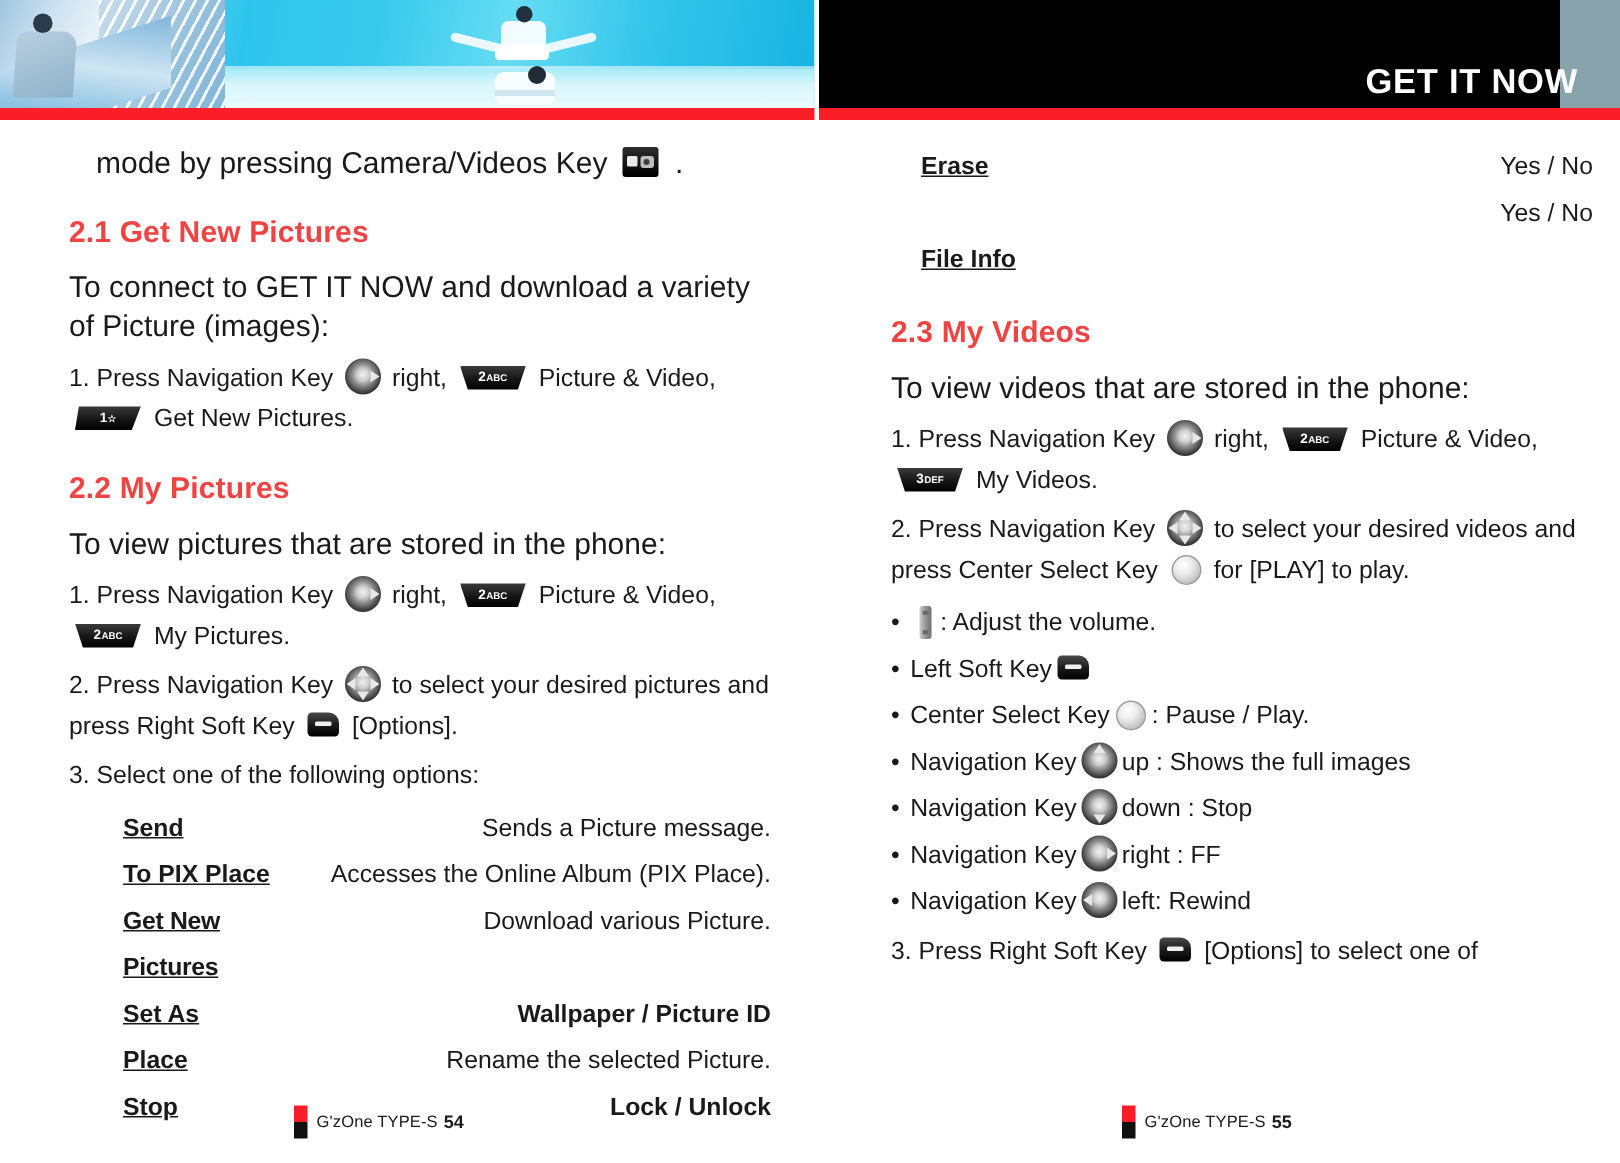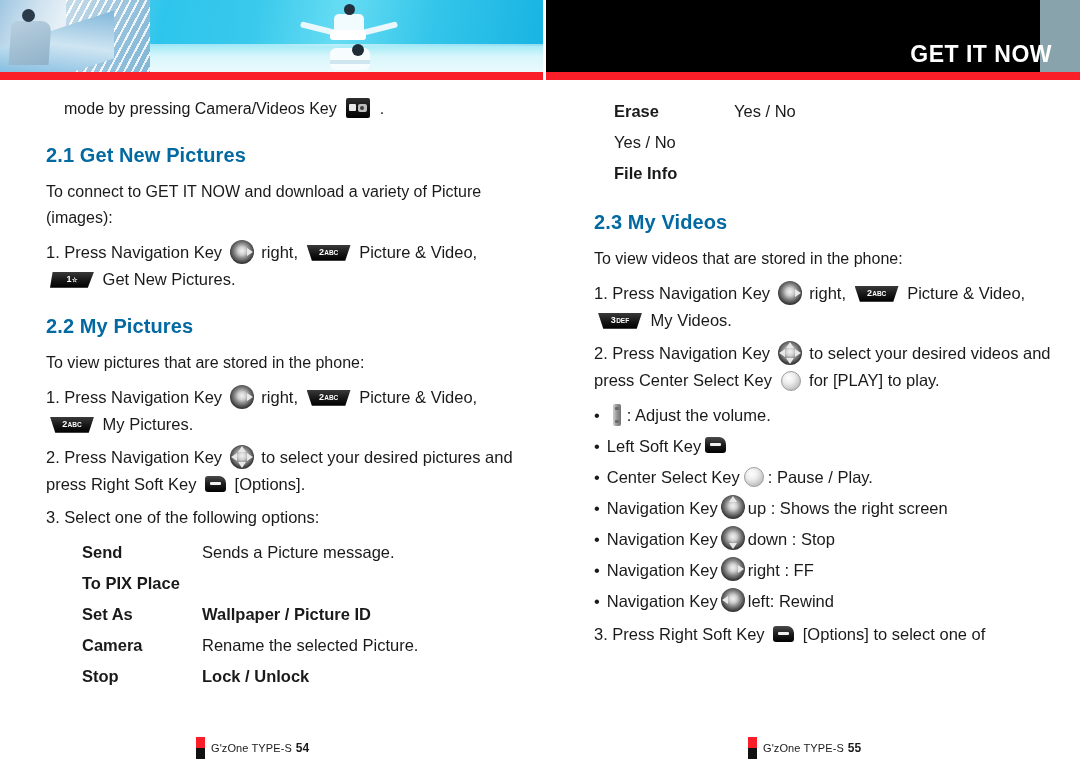--- a/index.html
+++ b/index.html
@@ -90,7 +90,7 @@
   }
   .sec-first{margin-top:26px;}
 
-  .para{font-size:16px;line-height:26px;margin-bottom:8px;}
+  .para{font-size:20px;line-height:26px;margin-bottom:8px;}
 
   .step{font-size:16.5px;line-height:27px;margin-bottom:6px;position:relative;}
   .b{font-weight:normal;}

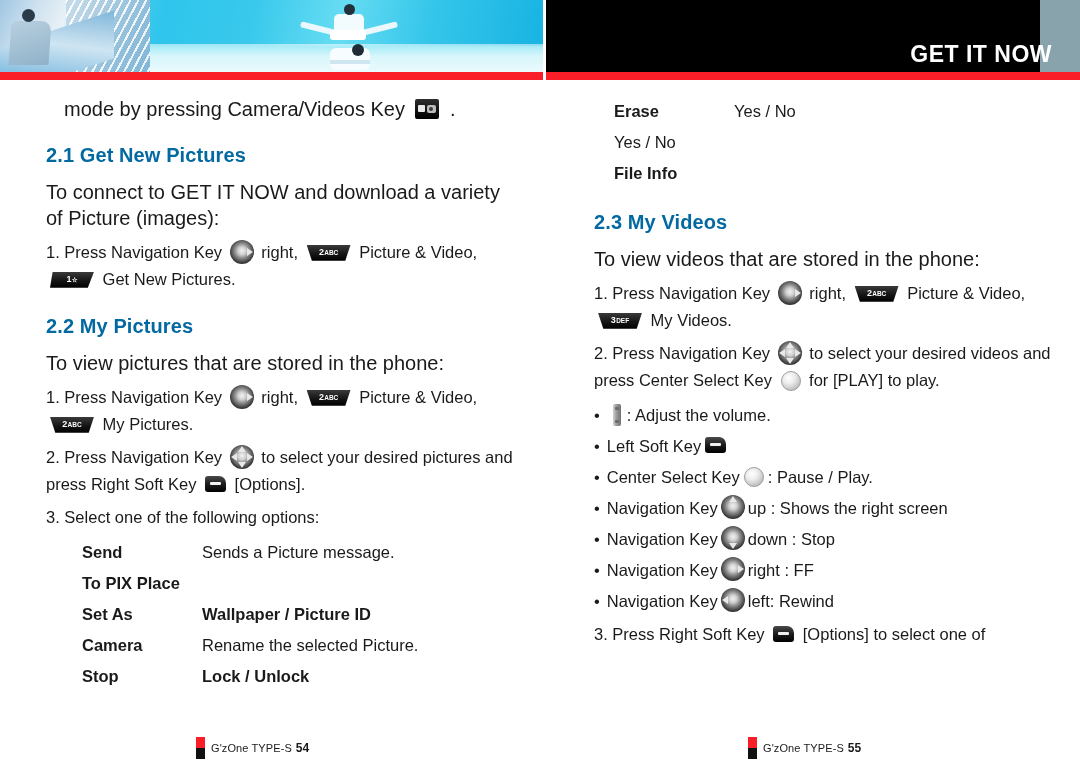--- a/index.html
+++ b/index.html
@@ -97,7 +97,7 @@
 
   
   .defrow{display:flex;font-size:16.5px;line-height:31px;}
-  .defterm{width:120px;font-weight:bold;flex:none;}
+  .defterm{width:120px;font-weight:bold;flex:none;text-decoration:underline;}
   .defterm.wide{width:120px;font-weight:bold;letter-spacing:-0.2px;}
   .defdesc{flex:1;}
   .defdesc.bold{font-weight:bold;}

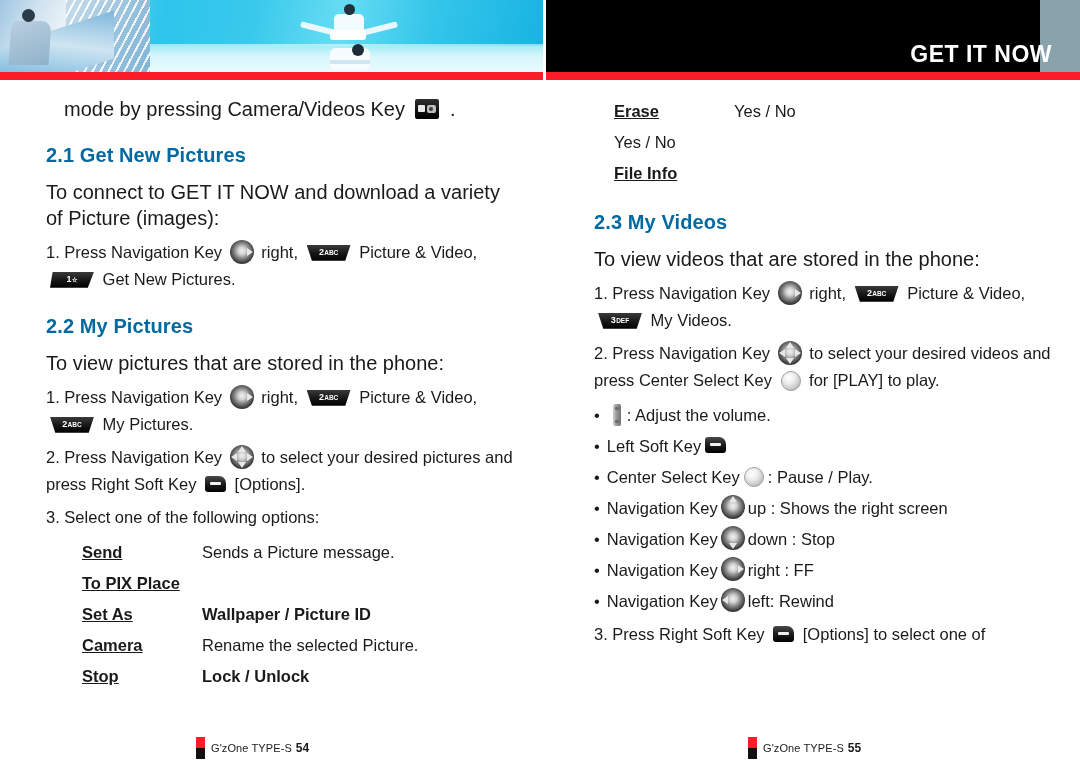--- a/index.html
+++ b/index.html
@@ -99,7 +99,7 @@
   .defrow{display:flex;font-size:16.5px;line-height:31px;}
   .defterm{width:120px;font-weight:bold;flex:none;text-decoration:underline;}
   .defterm.wide{width:120px;font-weight:bold;letter-spacing:-0.2px;}
-  .defdesc{flex:1;}
+  .defdesc{flex:1;text-align:right;}
   .defdesc.bold{font-weight:bold;}
   .defrow.left-list{margin-left:36px;}
   .defrow.right-list{margin-left:20px;}

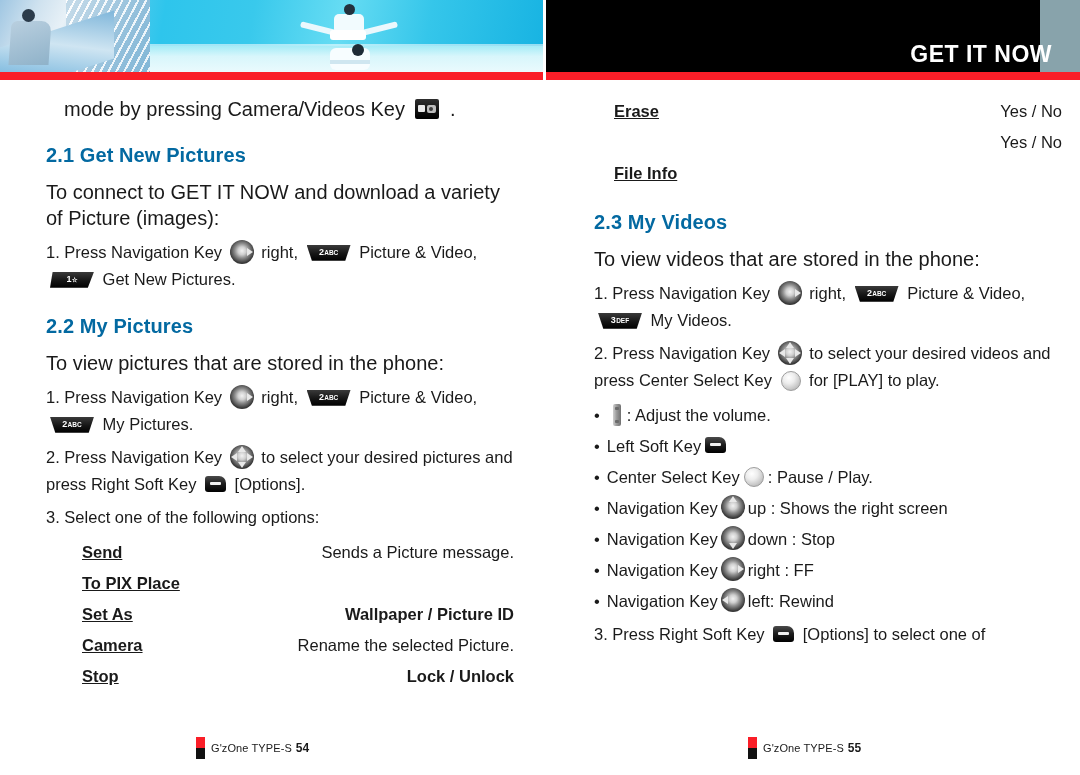--- a/index.html
+++ b/index.html
@@ -85,7 +85,7 @@
   .indent{margin-left:18px;}
 
   h2.section{
-    font-size:20px;font-weight:bold;color:#0369a1;
+    font-size:20px;font-weight:bold;color:#ef4444;
     margin:22px 0 12px 0;letter-spacing:.1px;
   }
   .sec-first{margin-top:26px;}

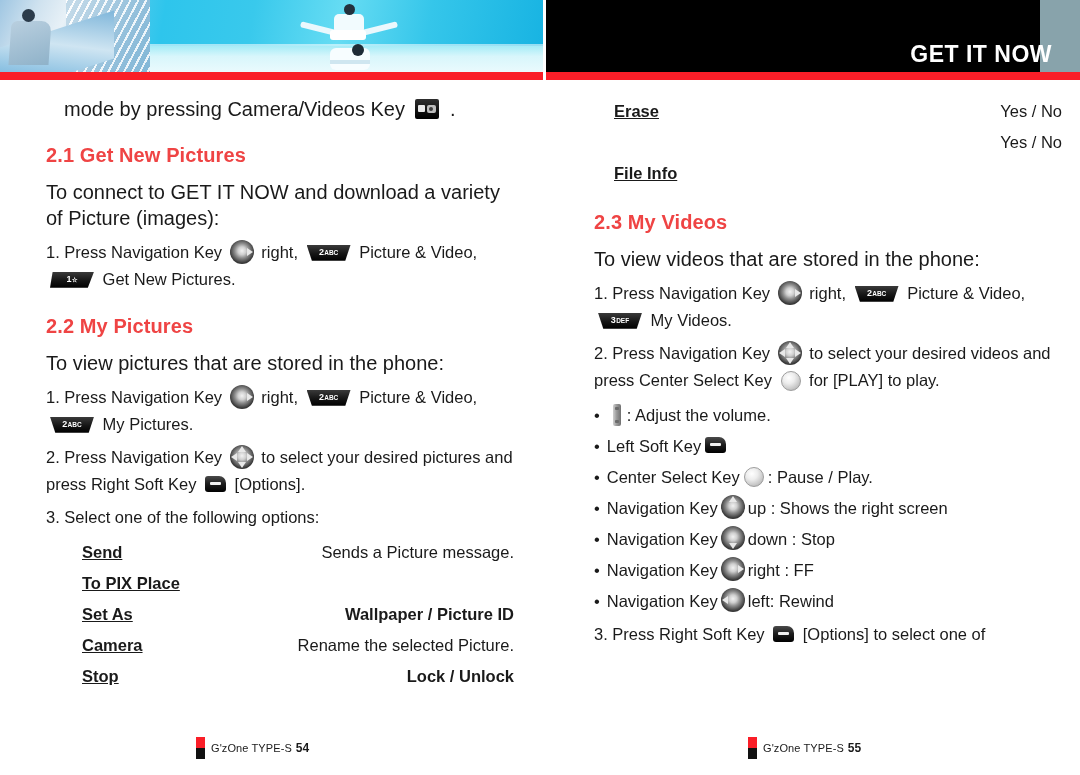--- a/index.html
+++ b/index.html
@@ -353,7 +353,7 @@
       <span class="ico key-nav">
           <span class="arr arr-u"></span>
         </span>
-      <span>up : Shows the right screen</span>
+      <span>up : Shows the full images</span>
     </div>
     <div class="bullet">
       <span class="dot">•</span>

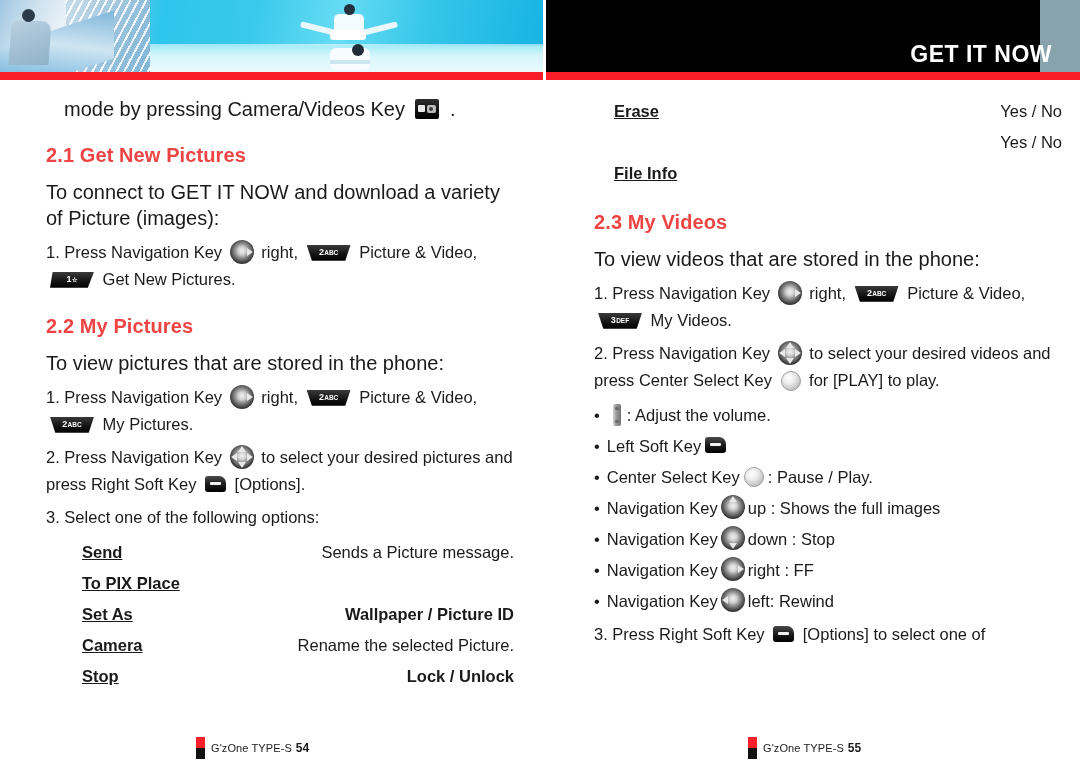--- a/index.html
+++ b/index.html
@@ -273,6 +273,7 @@
     </div>
     <div class="defrow left-list">
       <div class="defterm">To PIX Place</div>
+      <div class="defdesc">Accesses the Online Album (PIX Place).</div>
     </div>
     <div class="defrow left-list">
       <div class="defterm">Set As</div>

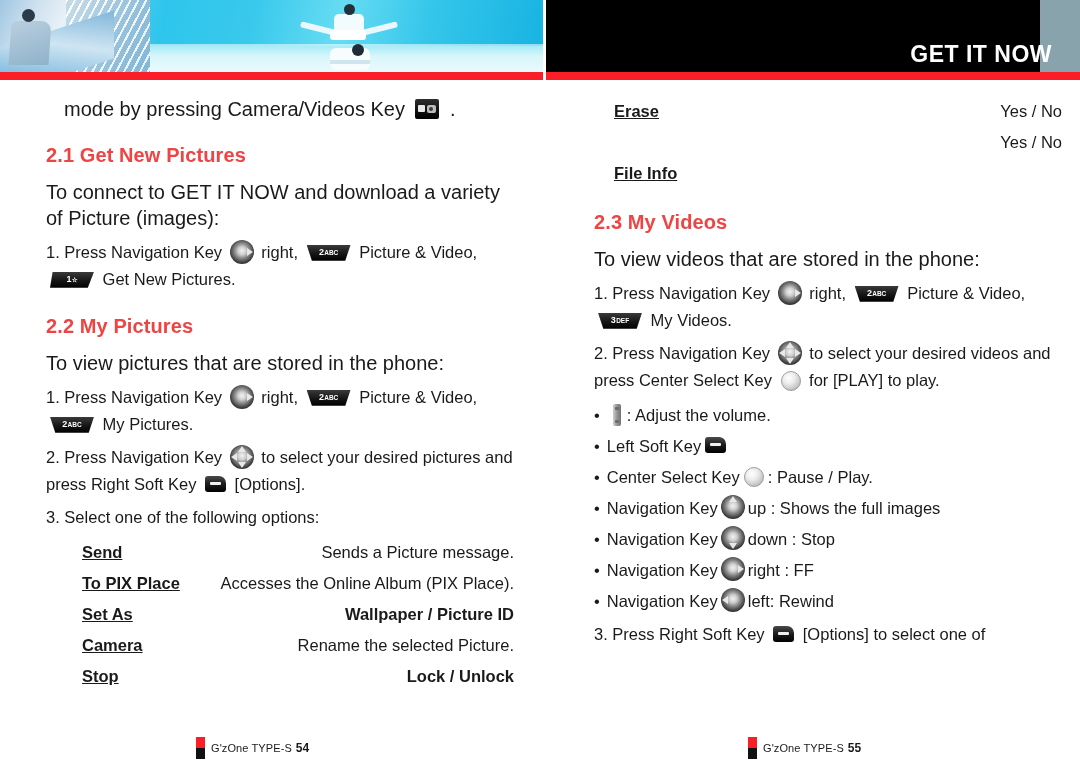--- a/index.html
+++ b/index.html
@@ -276,6 +276,10 @@
       <div class="defdesc">Accesses the Online Album (PIX Place).</div>
     </div>
     <div class="defrow left-list">
+      <div class="defterm wide">Get New Pictures</div>
+      <div class="defdesc">Download various Picture.</div>
+    </div>
+    <div class="defrow left-list">
       <div class="defterm">Set As</div>
       <div class="defdesc bold">Wallpaper / Picture ID</div>
     </div>

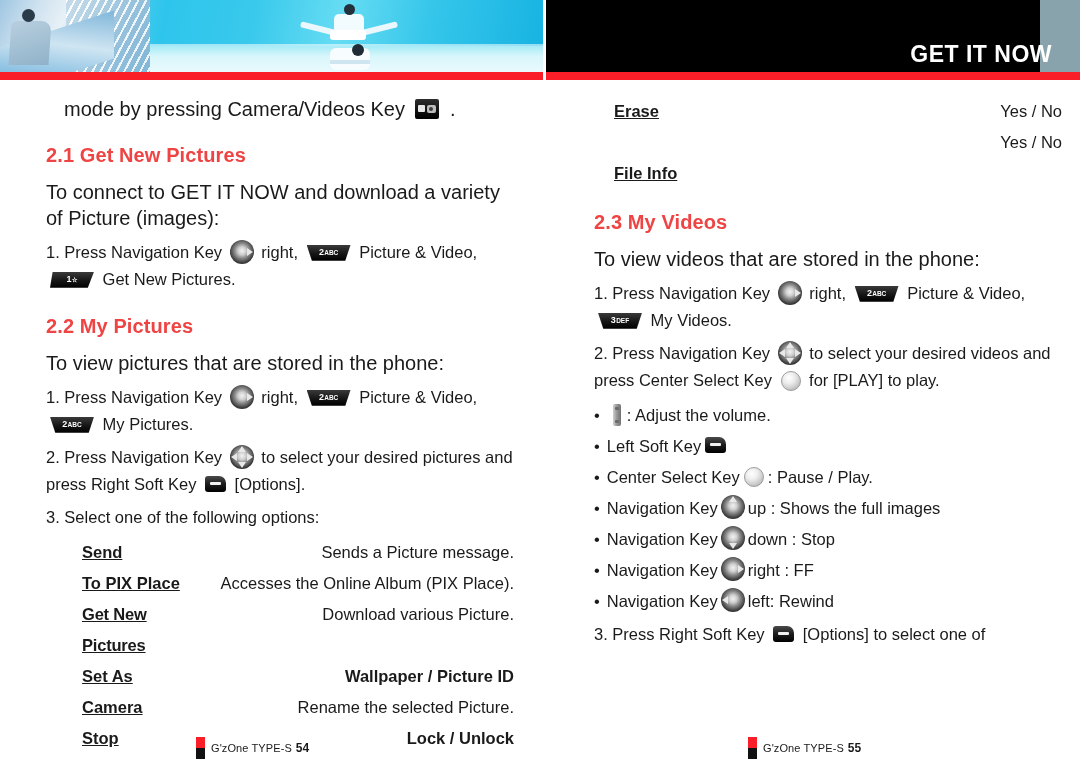--- a/index.html
+++ b/index.html
@@ -284,7 +284,7 @@
       <div class="defdesc bold">Wallpaper / Picture ID</div>
     </div>
     <div class="defrow left-list">
-      <div class="defterm">Camera</div>
+      <div class="defterm">Place</div>
       <div class="defdesc">Rename the selected Picture.</div>
     </div>
     <div class="defrow left-list">

